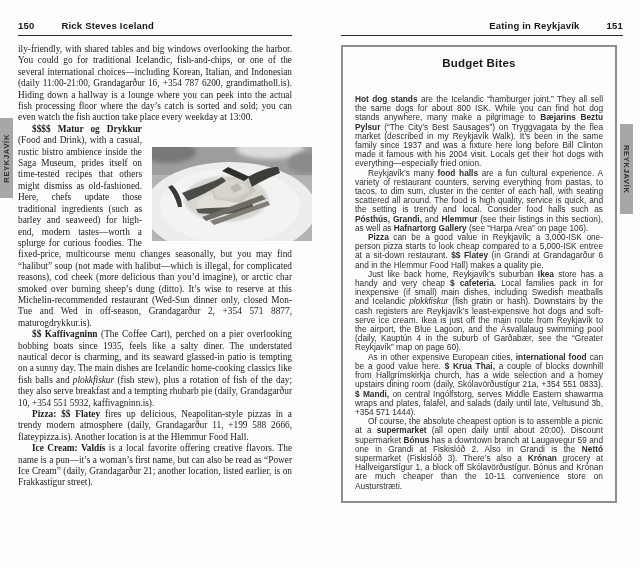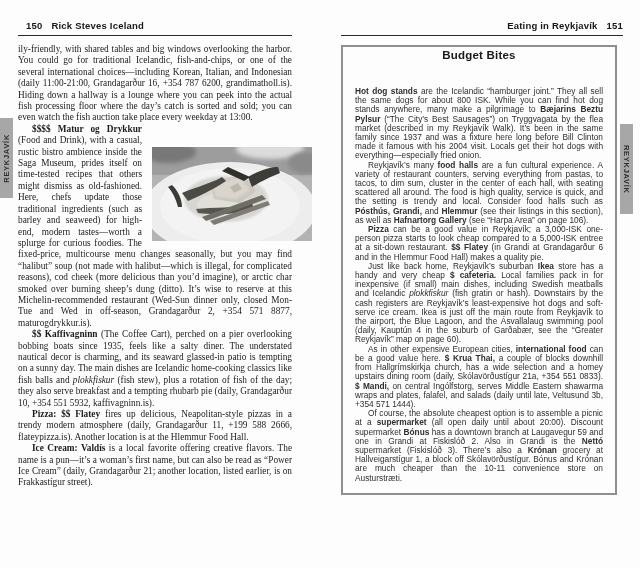--- a/index.html
+++ b/index.html
@@ -23,8 +23,8 @@
   .page-left{left:18px;width:274px;}
   .page-right{left:341px;width:282px;}
   .pagehead{
-    display:flex;align-items:baseline;gap:9px;
-    font-weight:bold;font-size:9.5px;letter-spacing:.2px;line-height:12px;color:#171717;margin-left:8px;
+    display:flex;align-items:baseline;gap:27px;
+    font-weight:bold;font-size:9.5px;letter-spacing:.2px;line-height:12px;color:#171717;
   }
   .pagehead.right{justify-content:flex-end;}
   .rule{border-bottom:1px solid #2a2a2a;margin-top:3px;}

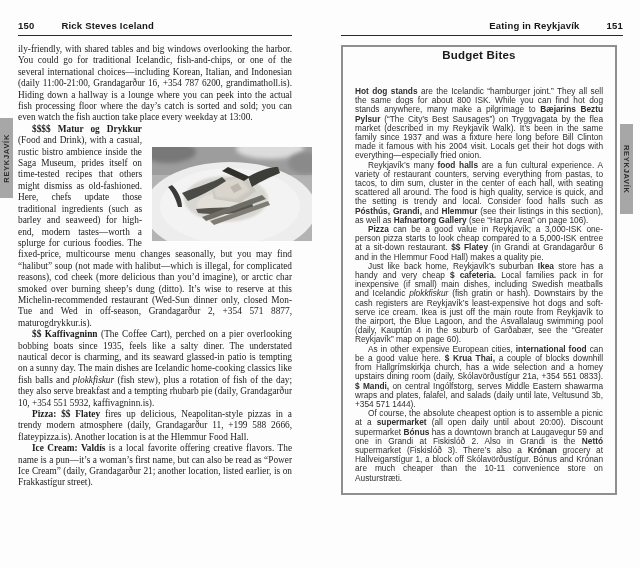--- a/index.html
+++ b/index.html
@@ -50,7 +50,7 @@
   .box{
     margin-top:9px;margin-right:6px;
     border:2px solid #8f8f8f;background:#fdfdfd;
-    padding:0 12px 10px 12px;
+    padding:8px 12px 10px 12px;
   }
   .box-title{
     text-align:center;font-weight:bold;font-size:11.5px;letter-spacing:.2px;

